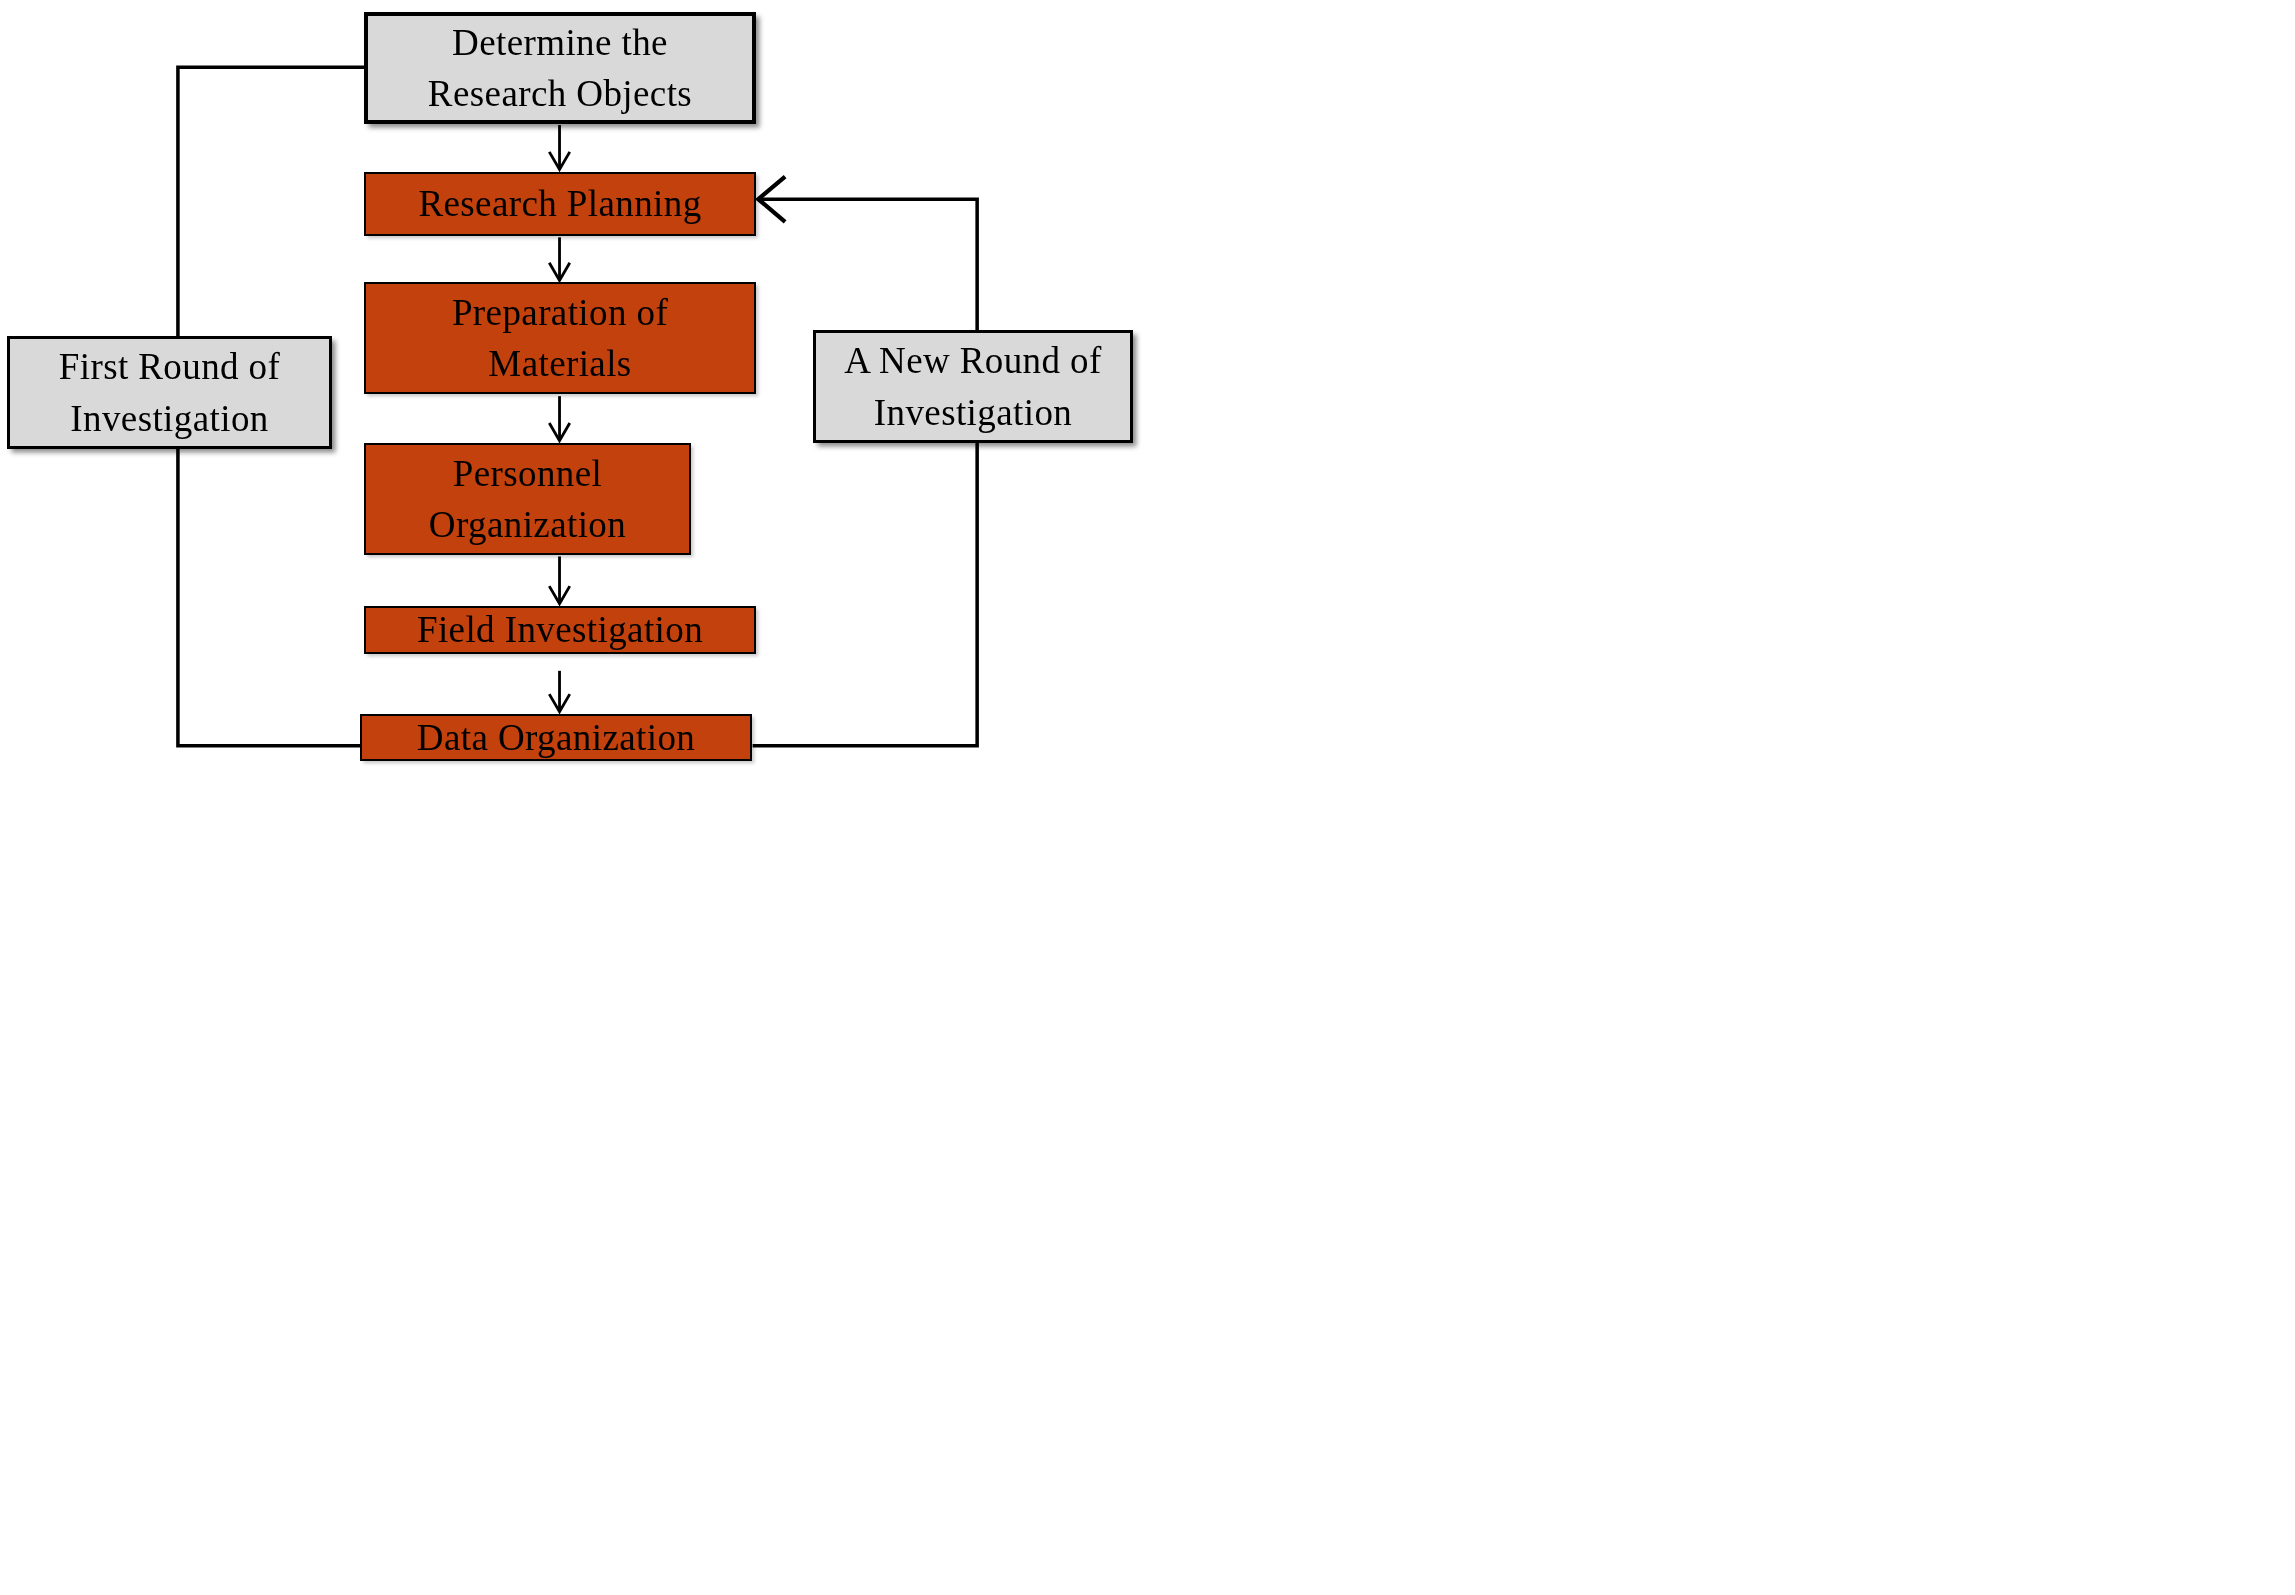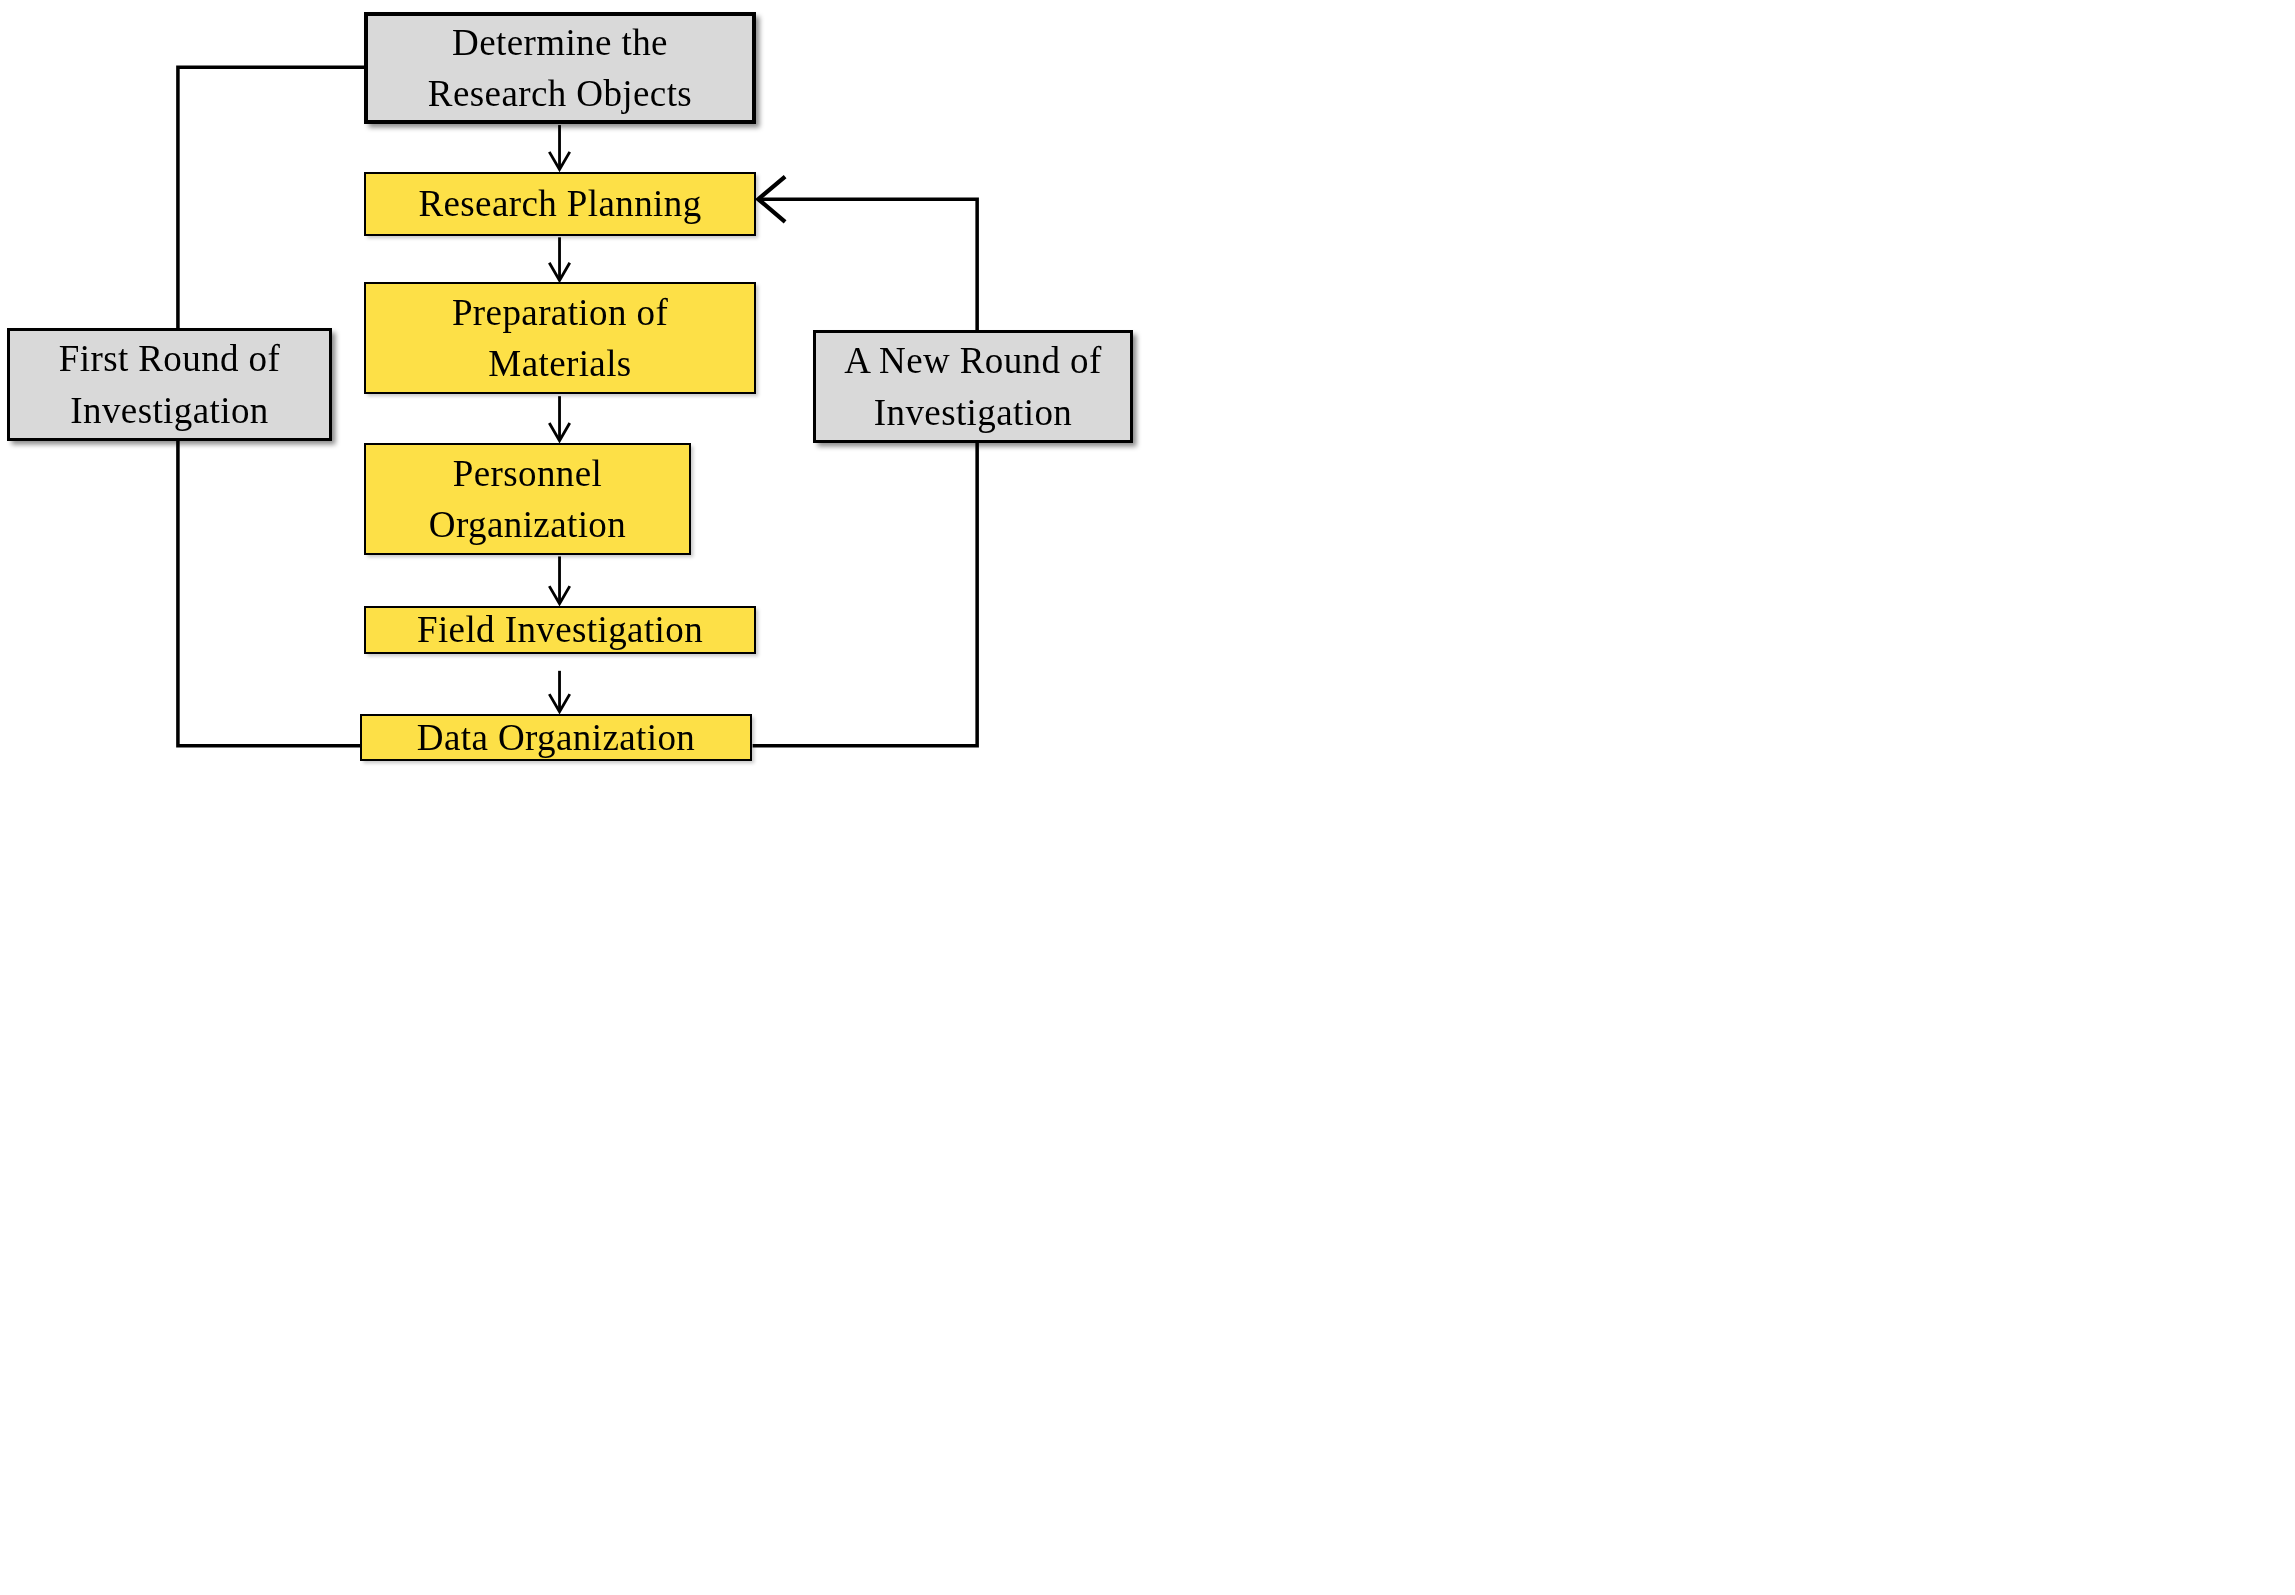--- a/index.html
+++ b/index.html
@@ -24,7 +24,7 @@
     justify-content: center;
     text-align: center;
     color: #000000;
-    background: #fde047;
+    background: #c2410c;
   }
   .node .label {
     white-space: pre-line;

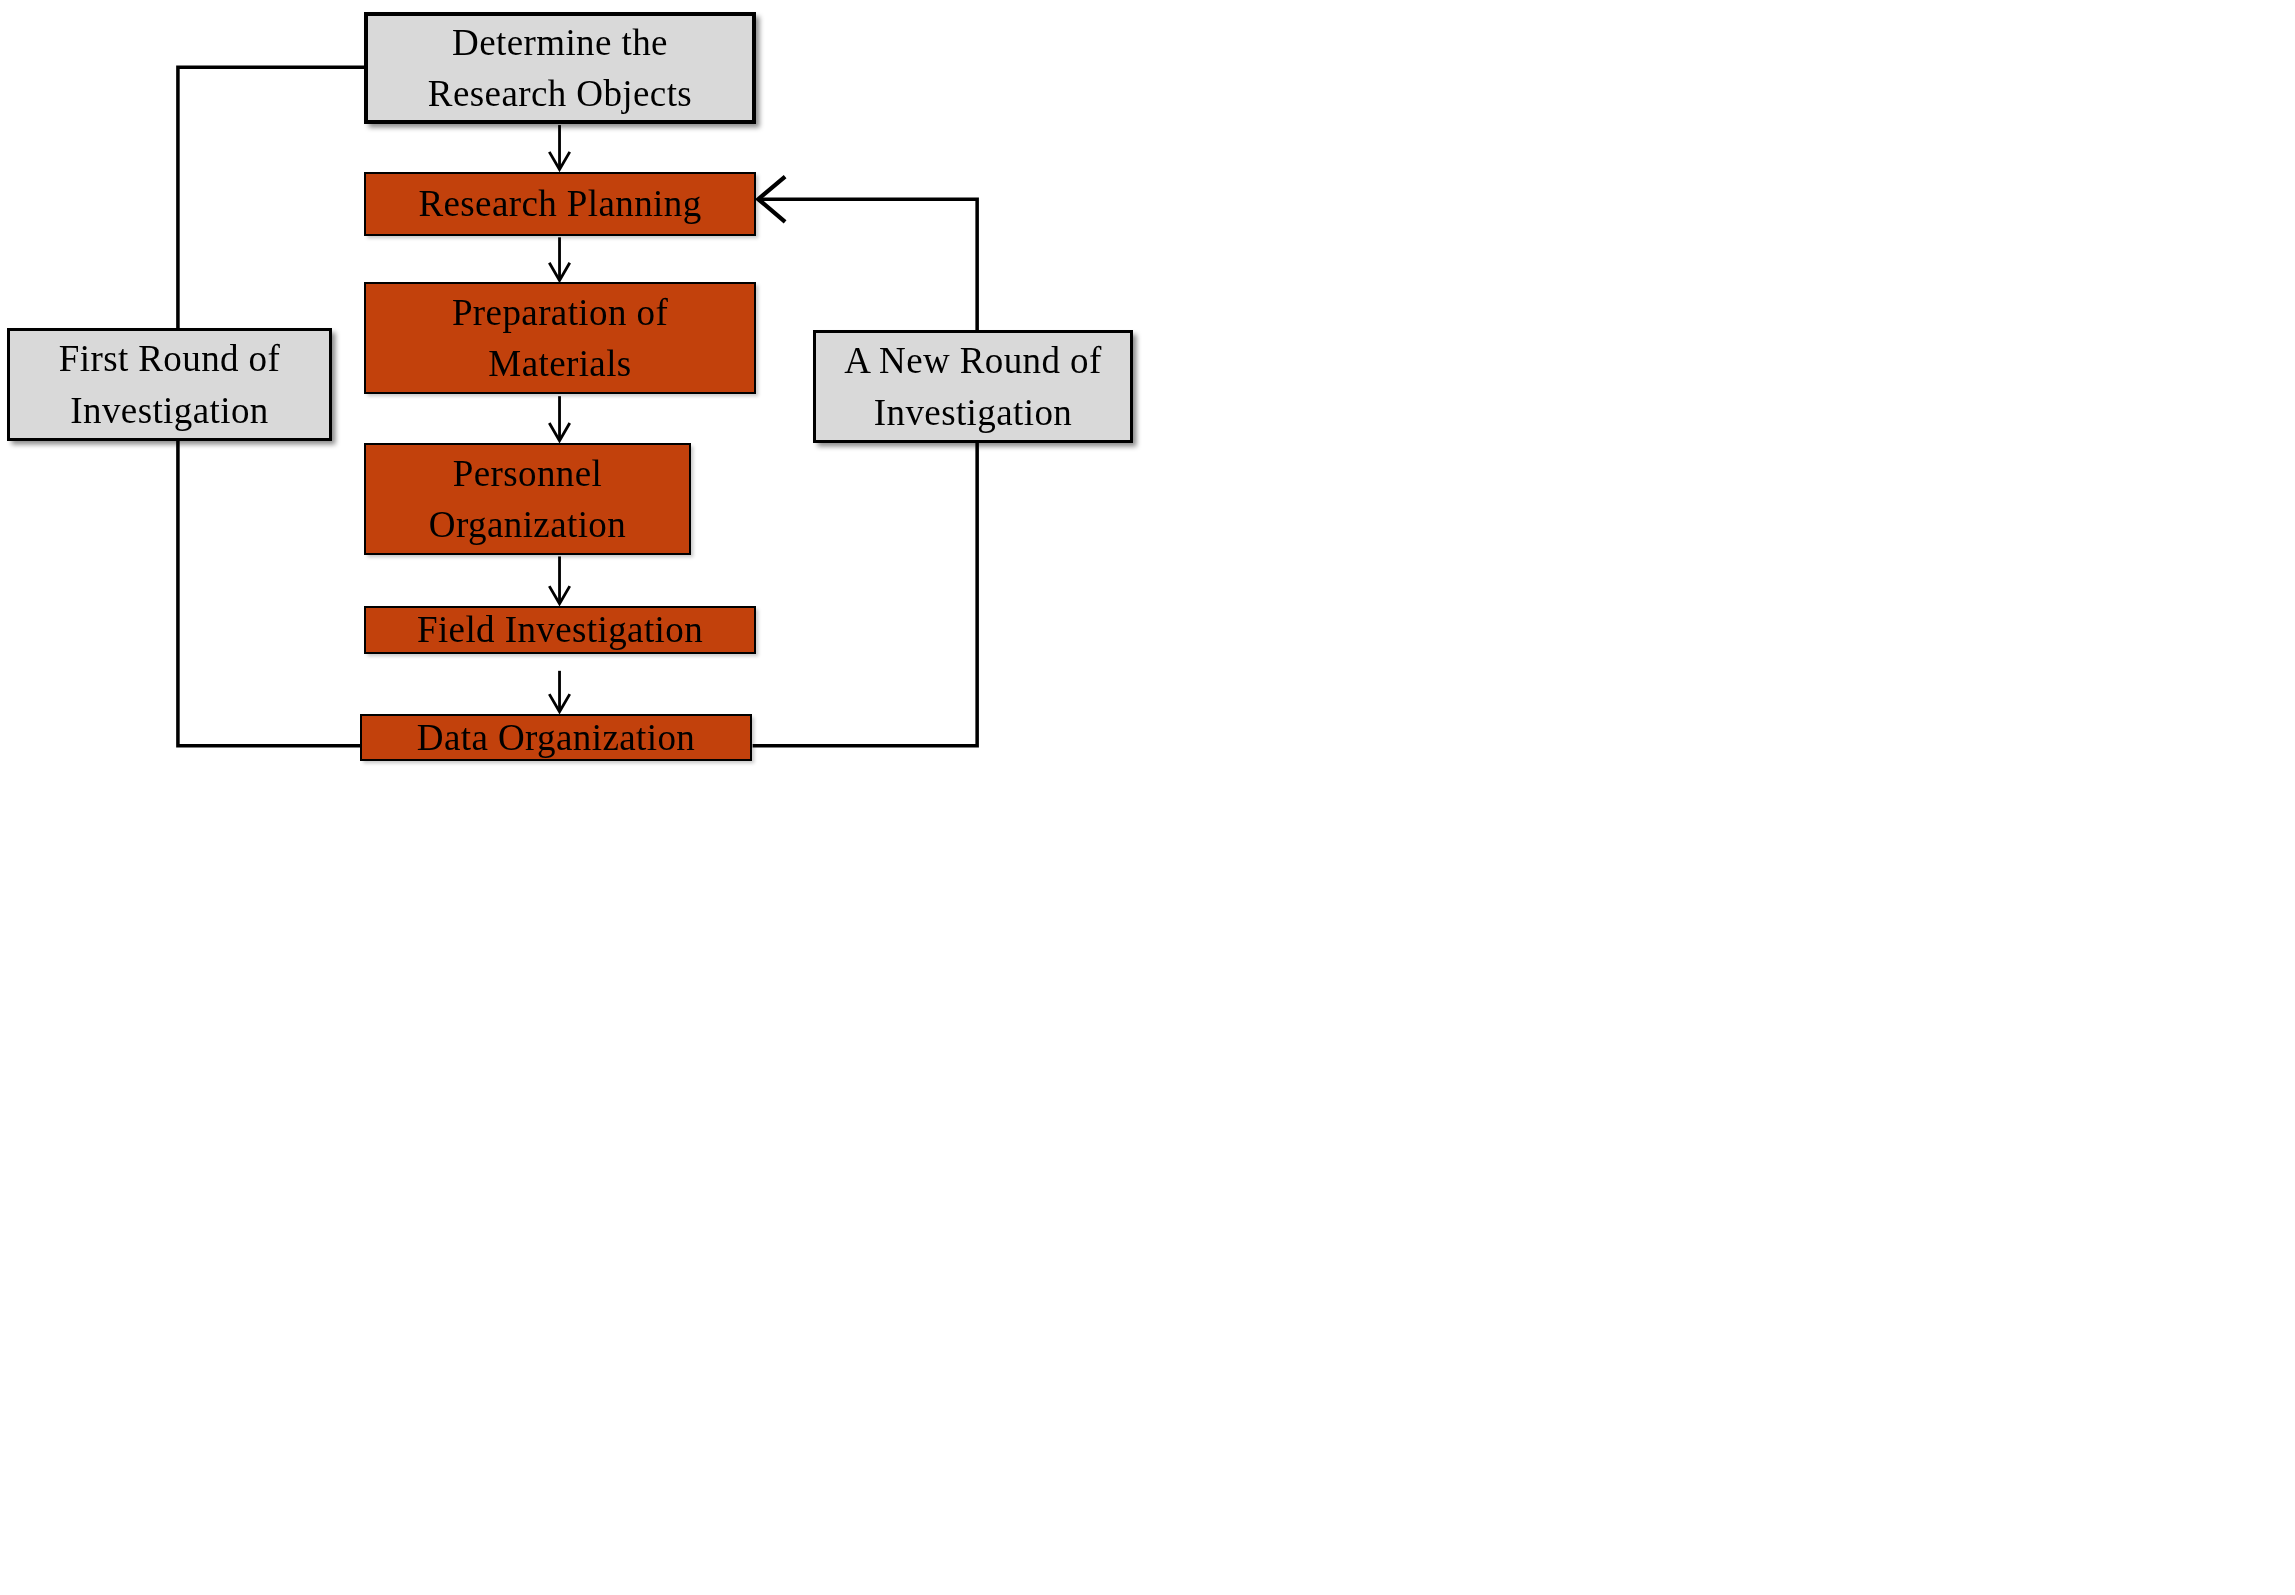--- a/index.html
+++ b/index.html
@@ -51,7 +51,7 @@
   .n-field       { left: 364px;  top: 606px;  width: 392px; height: 48px;  }
   .n-dataorg     { left: 360px;  top: 714px; width: 392px; height: 47px;  }
   
-  .n-firstround  { left: 7px;   top: 328px;  width: 325px; height: 113px; }
+  .n-firstround  { left: 7px;   top: 336px;  width: 325px; height: 113px; }
   .n-newround    { left: 813px; top: 330px;  width: 320px; height: 113px; }
 </style>
 </head>

